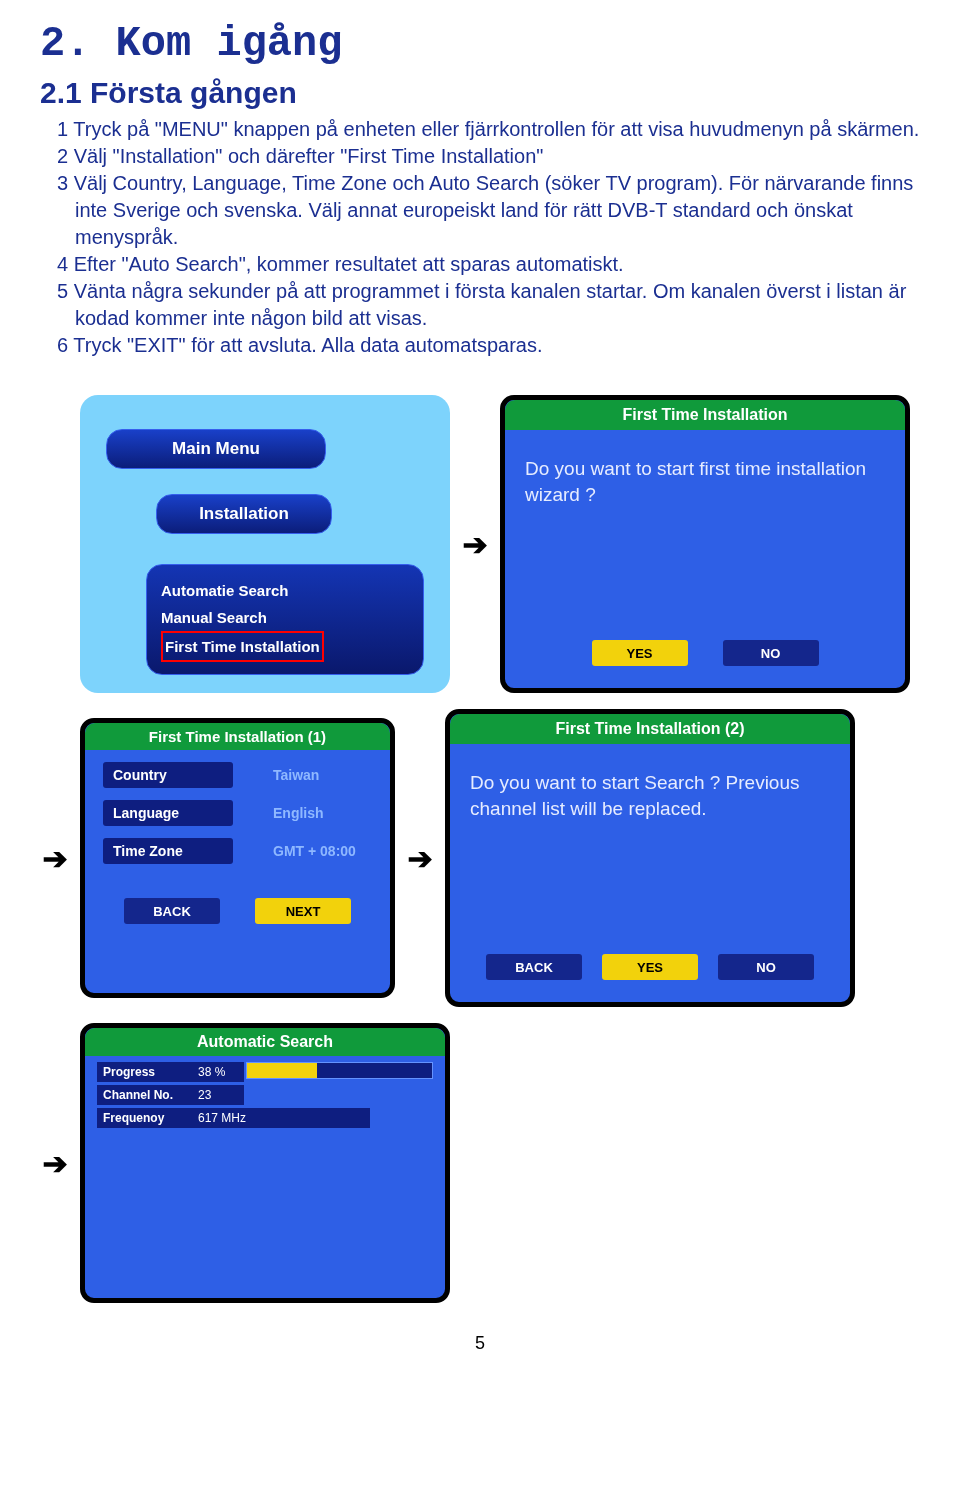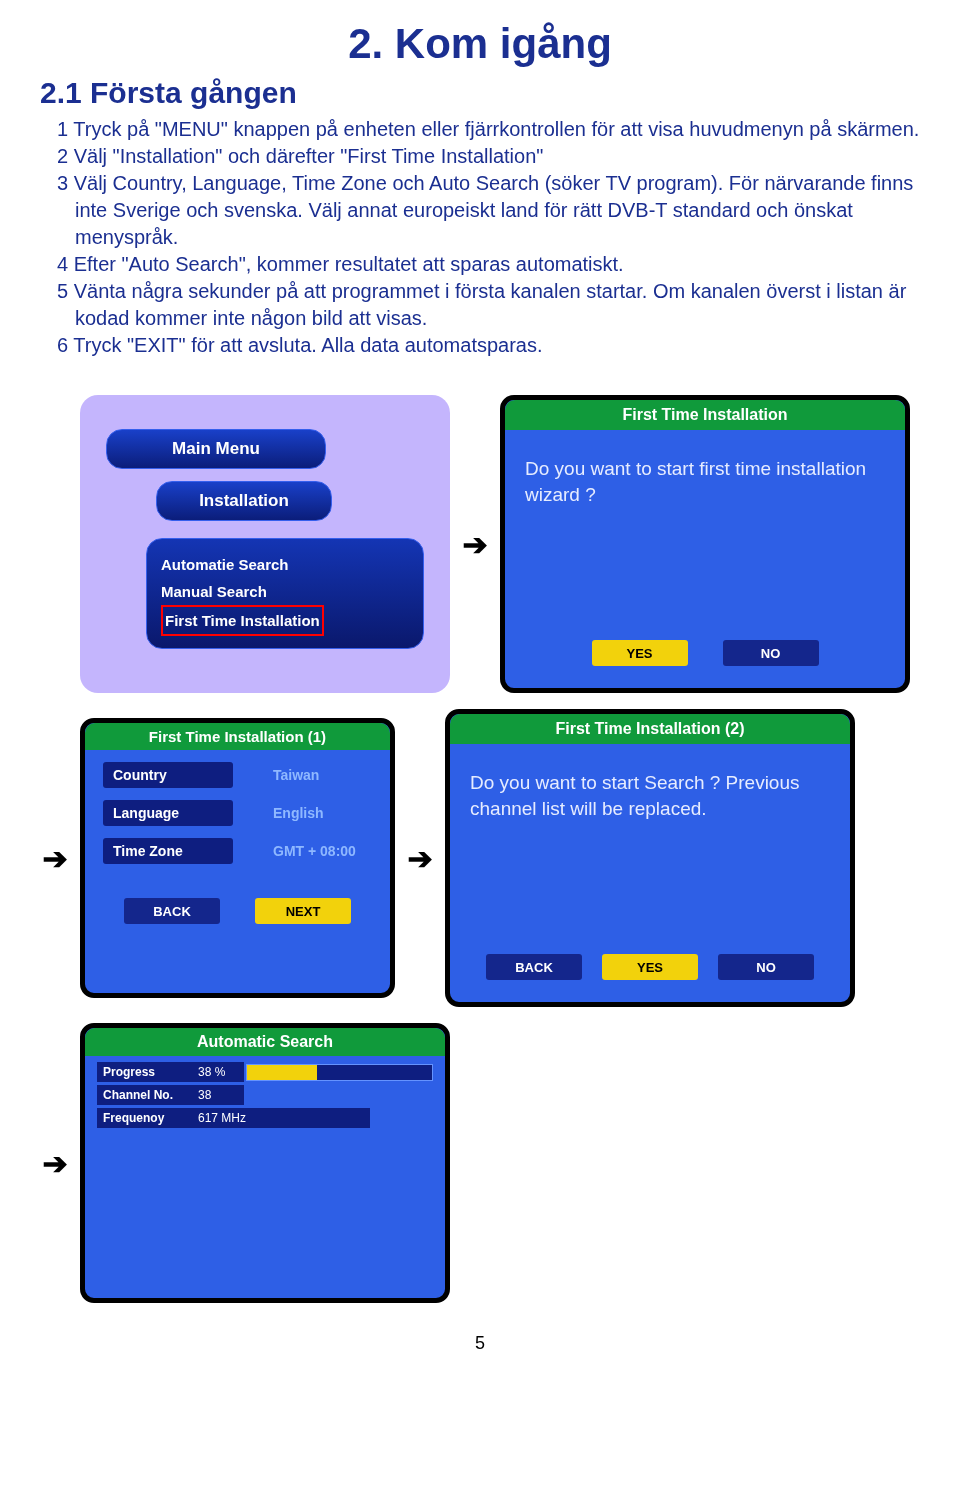--- a/index.html
+++ b/index.html
@@ -10,10 +10,9 @@
     padding: 20px 40px 40px 40px;
   }
   .title {
-    font-family: Liberation Sans, sans-serif;
+    font-family: Liberation Mono, monospace;
     font-size: 42px;
     color: #1b2f91;
-    text-align: center;
     margin-bottom: 8px;
   }
   .subtitle {

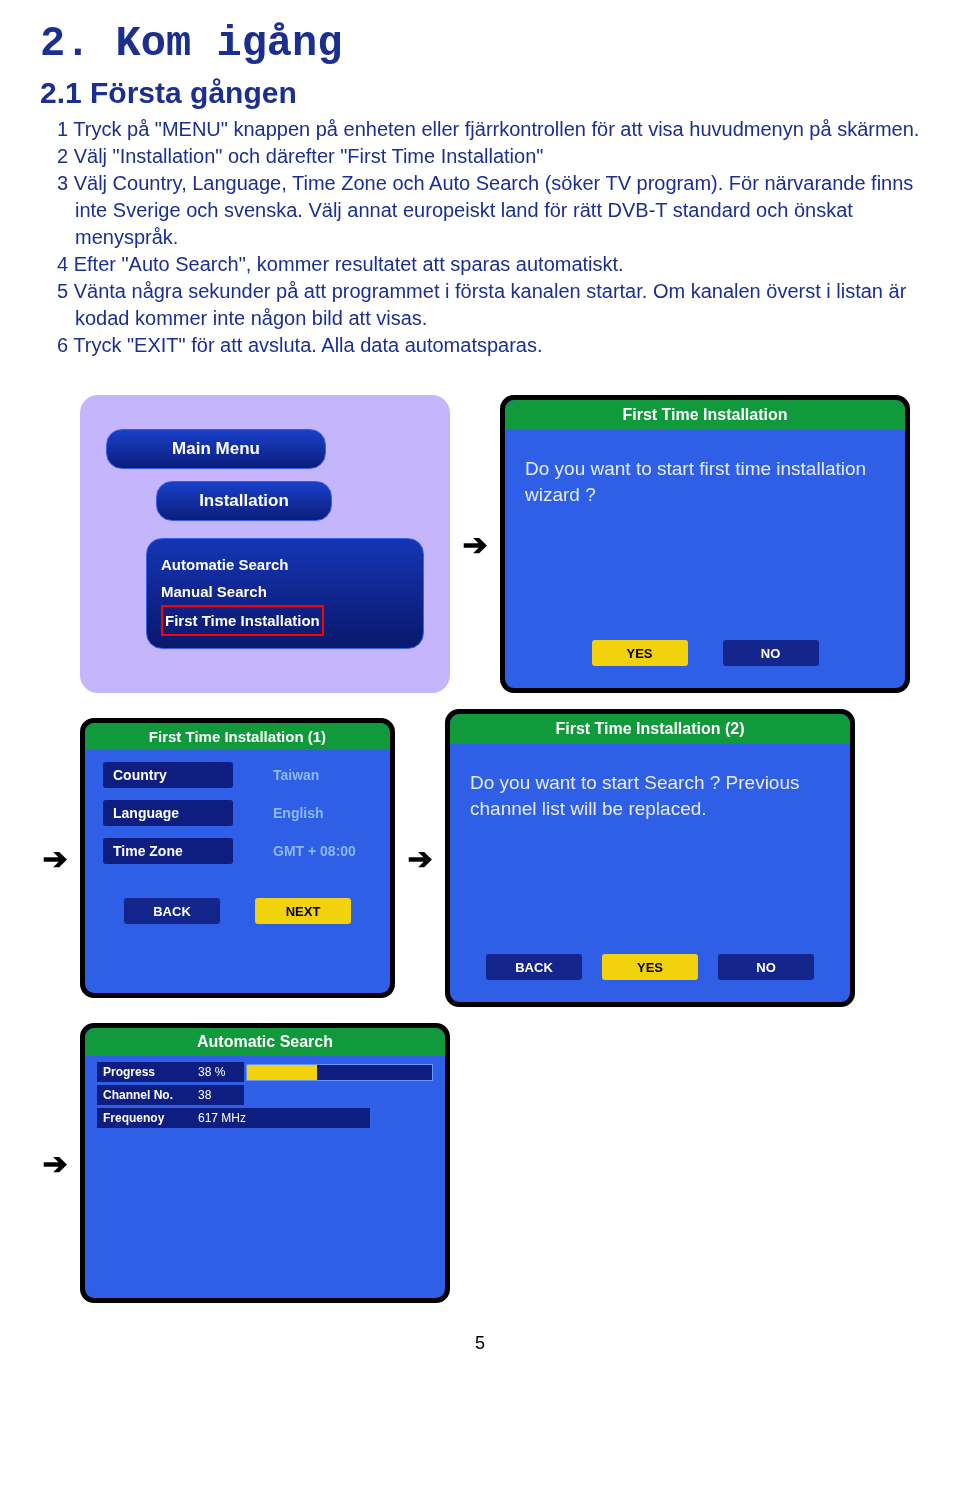--- a/index.html
+++ b/index.html
@@ -52,11 +52,12 @@
 
   
   .screen {
-    background: #c4b5fd;
+    background: #7dd3fc;
     border-radius: 18px;
     padding: 6px;
     display: flex;
     flex-direction: column;
+    gap: 13px;
   }
 
   

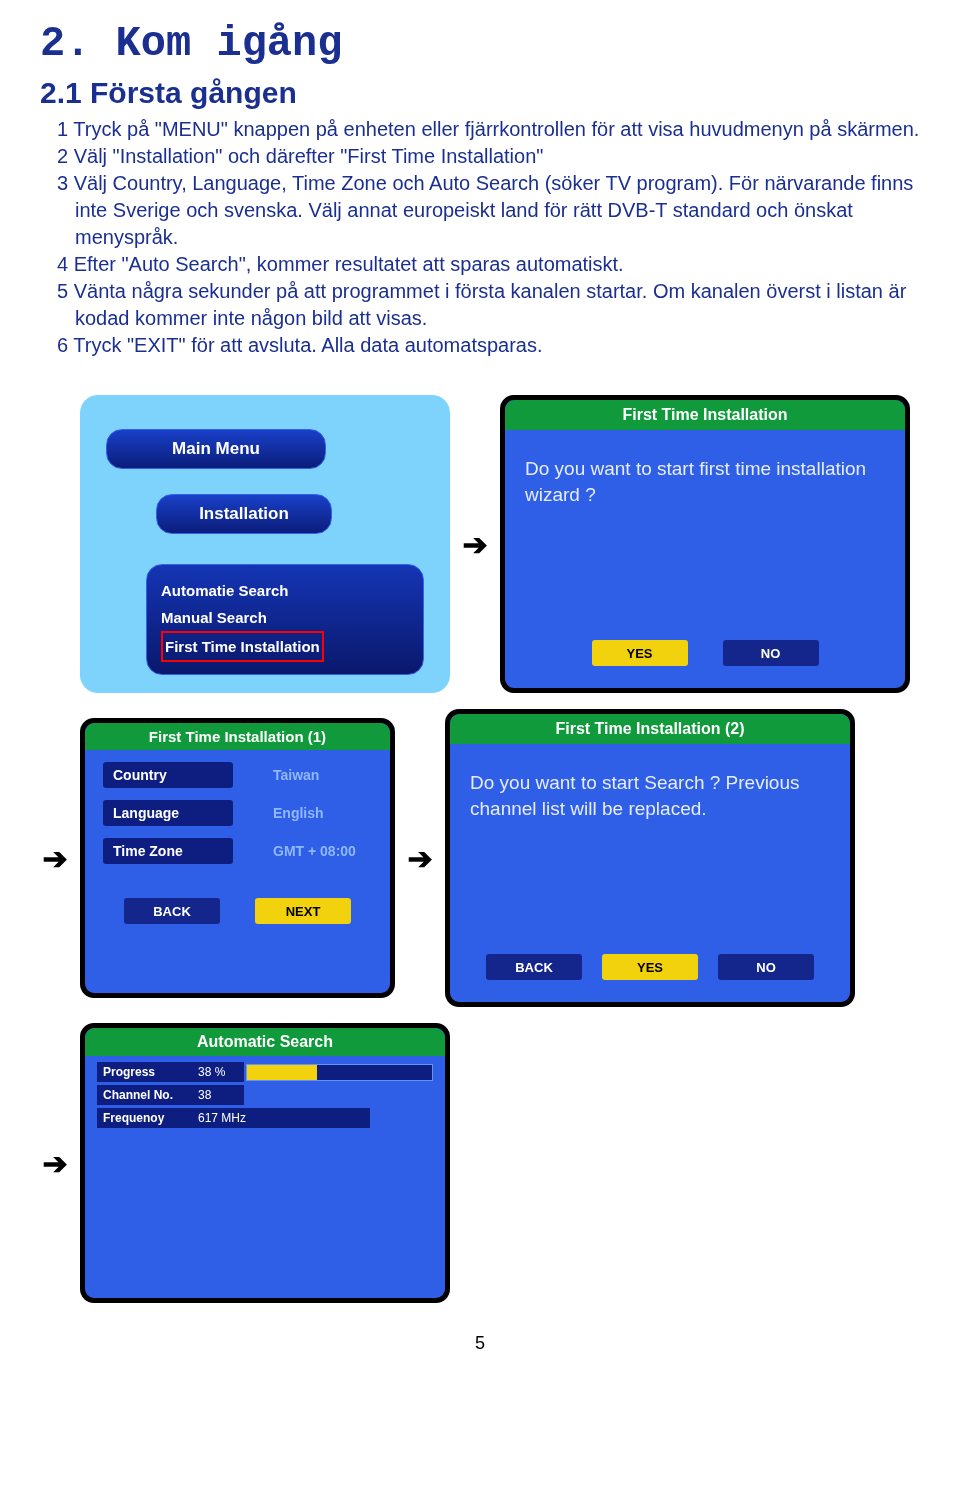--- a/index.html
+++ b/index.html
@@ -221,7 +221,7 @@
   }
   .s5 .prow {
     display: flex;
-    align-items: center;
+    align-items: flex-start;
     font-size: 12px;
     color: #fff;
     margin-bottom: 3px;

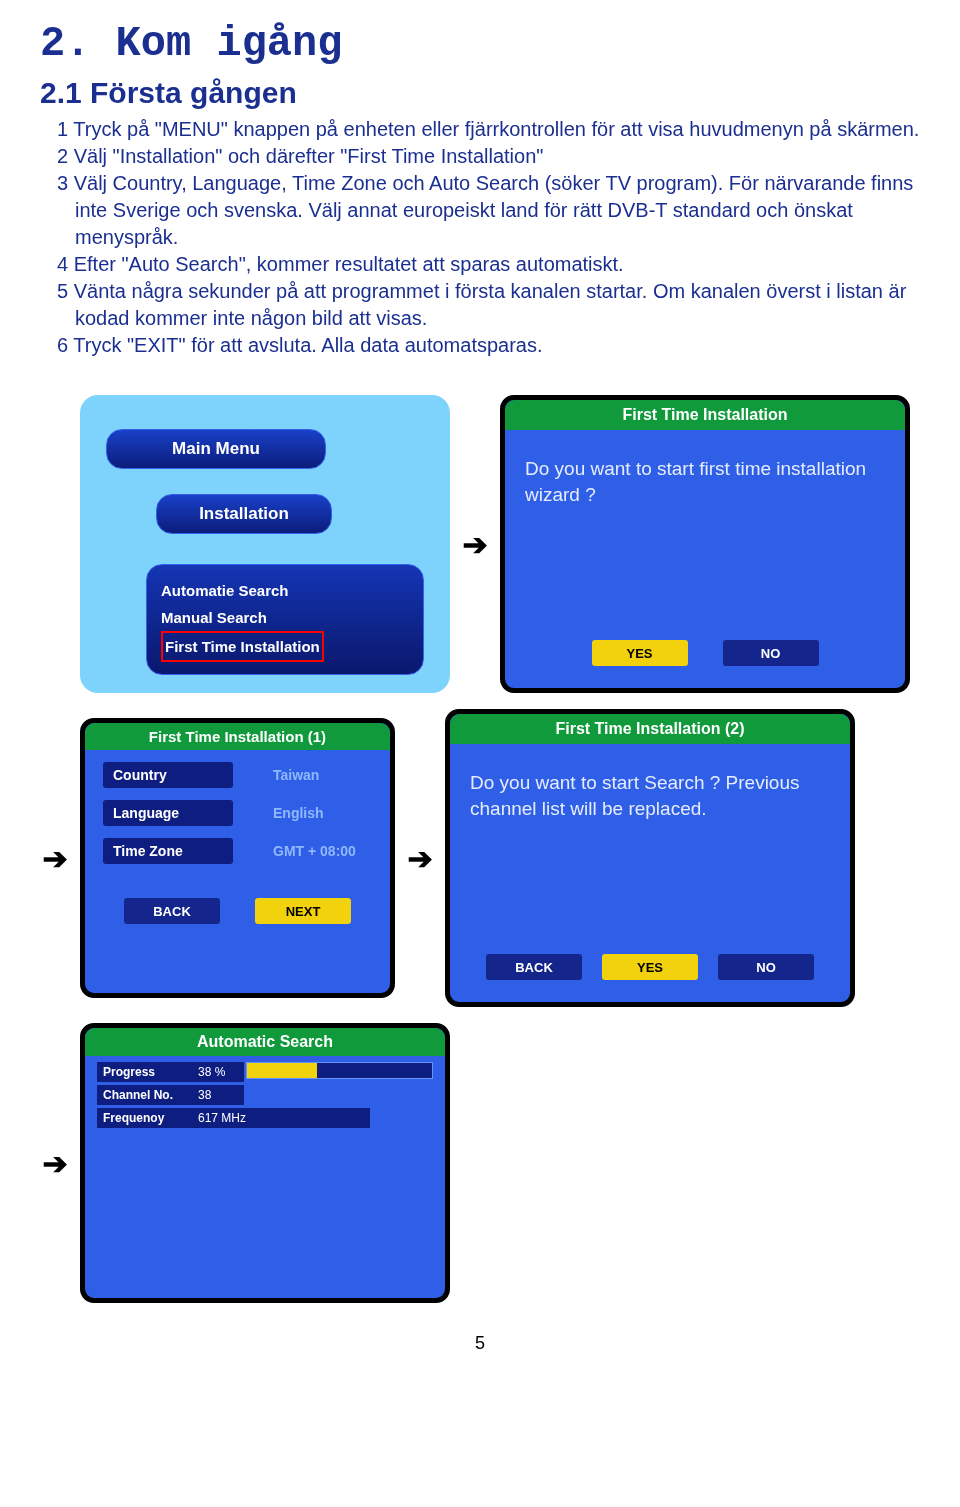--- a/index.html
+++ b/index.html
@@ -373,7 +373,7 @@
         </div>
         <div class="prow">
           <div class="plabel">Channel No.</div>
-          <div class="pval">38</div>
+          <div class="pval">23</div>
         </div>
         <div class="prow">
           <div class="plabel">Frequenoy</div>

